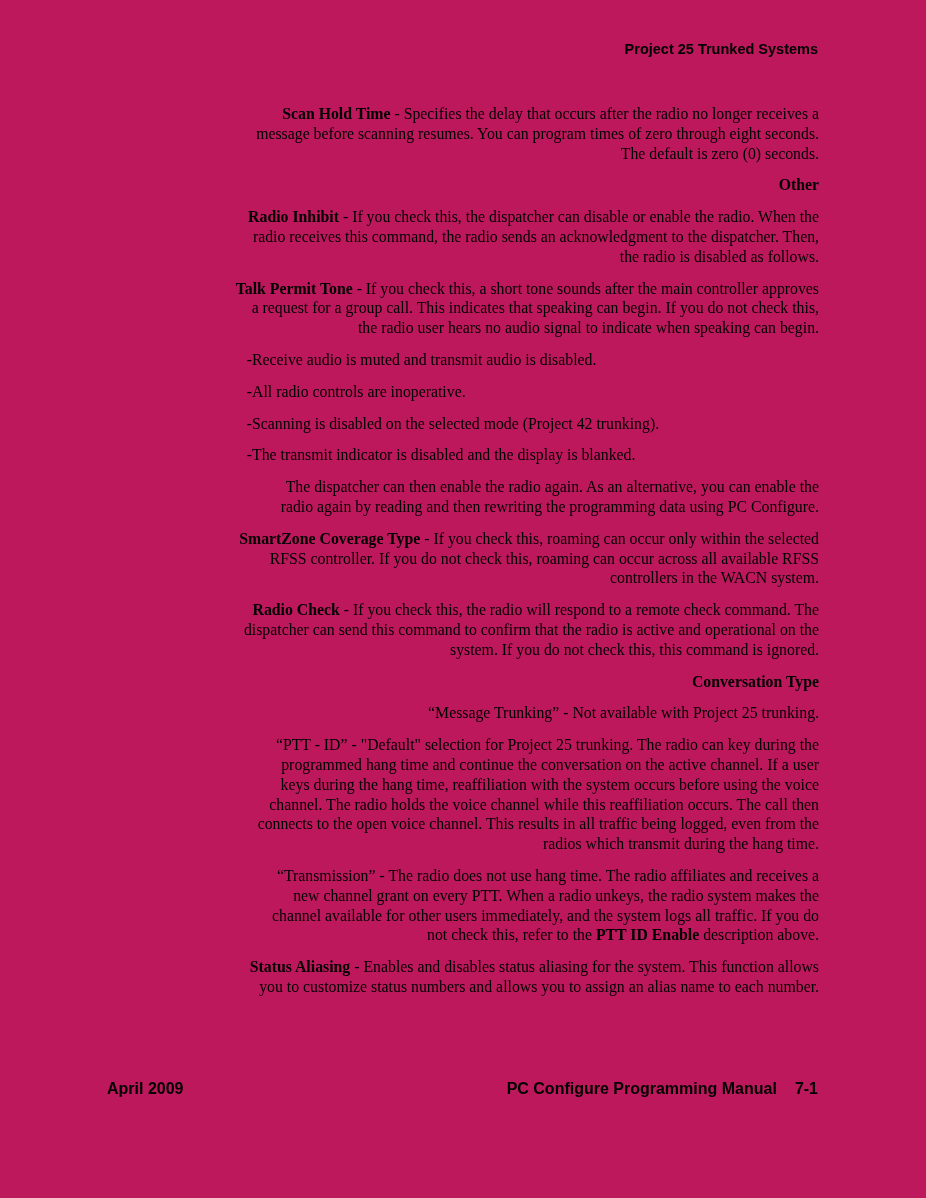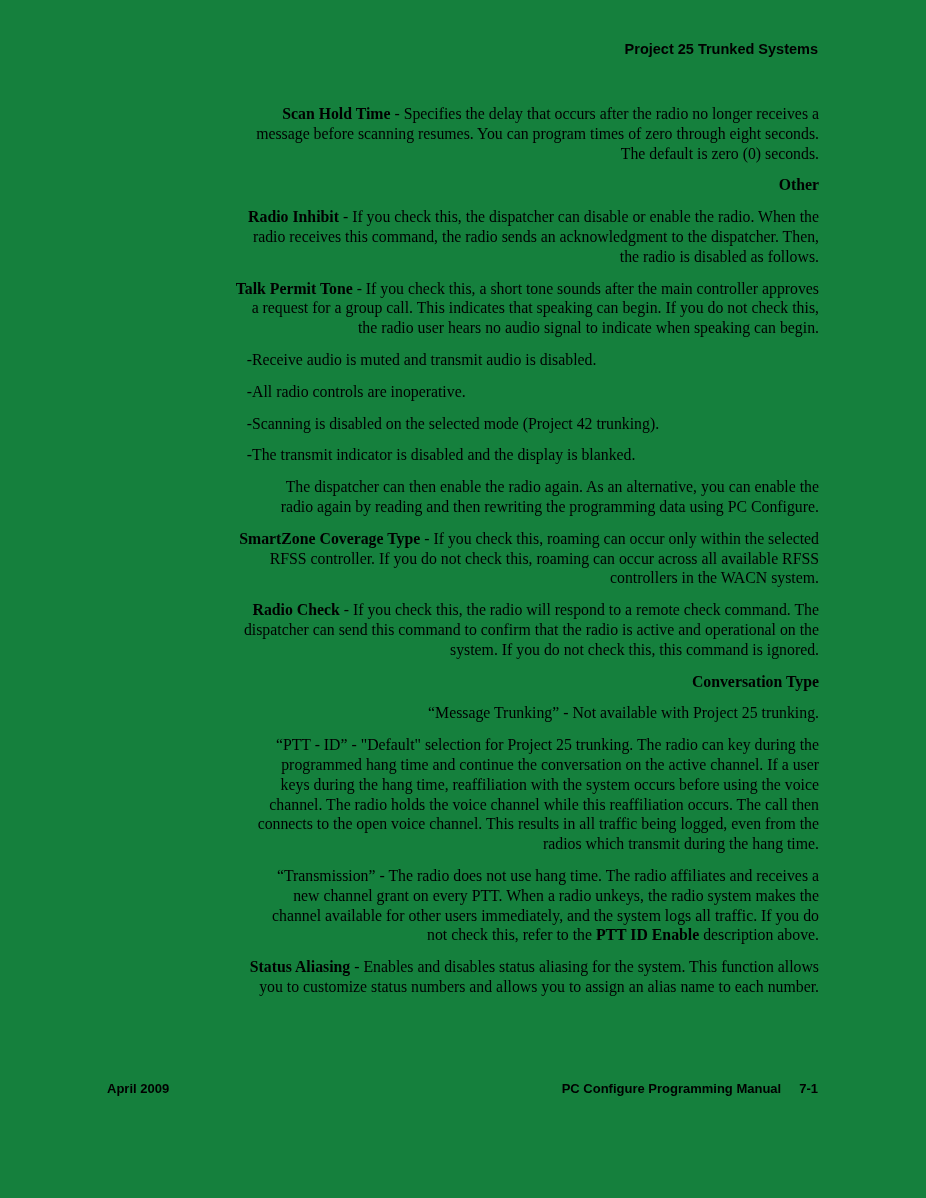--- a/index.html
+++ b/index.html
@@ -7,7 +7,7 @@
     position: relative;
     width: 926px;
     height: 1198px;
-    background: #15803d;
+    background: #be185d;
     color: #000000;
     font-family: "Liberation Serif", serif;
     overflow: hidden;

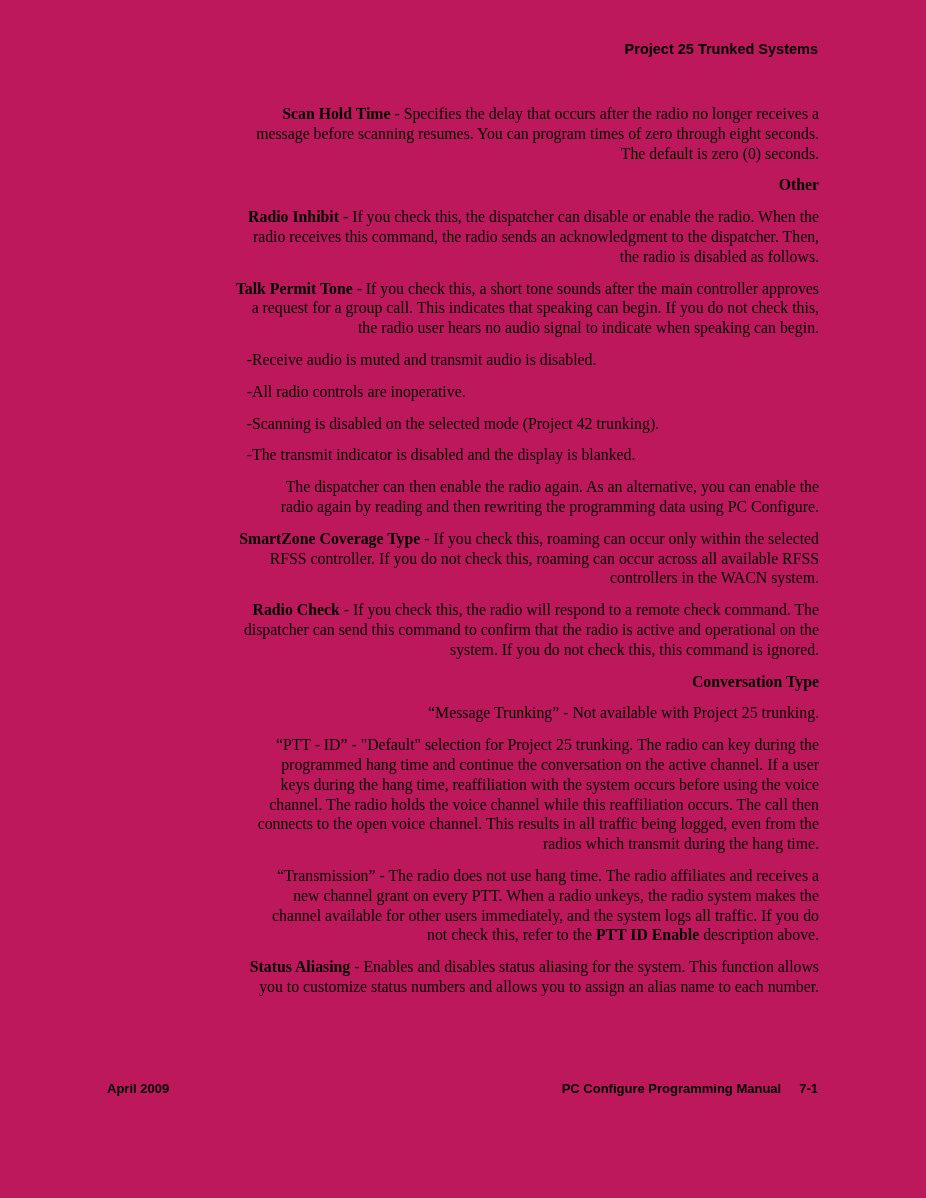--- a/index.html
+++ b/index.html
@@ -60,7 +60,7 @@
     right: 108px;
     font-family: "Liberation Sans", sans-serif;
     font-weight: 700;
-    font-size: 13px;
+    font-size: 16px;
     line-height: 17px;
     display: flex;
     justify-content: space-between;

